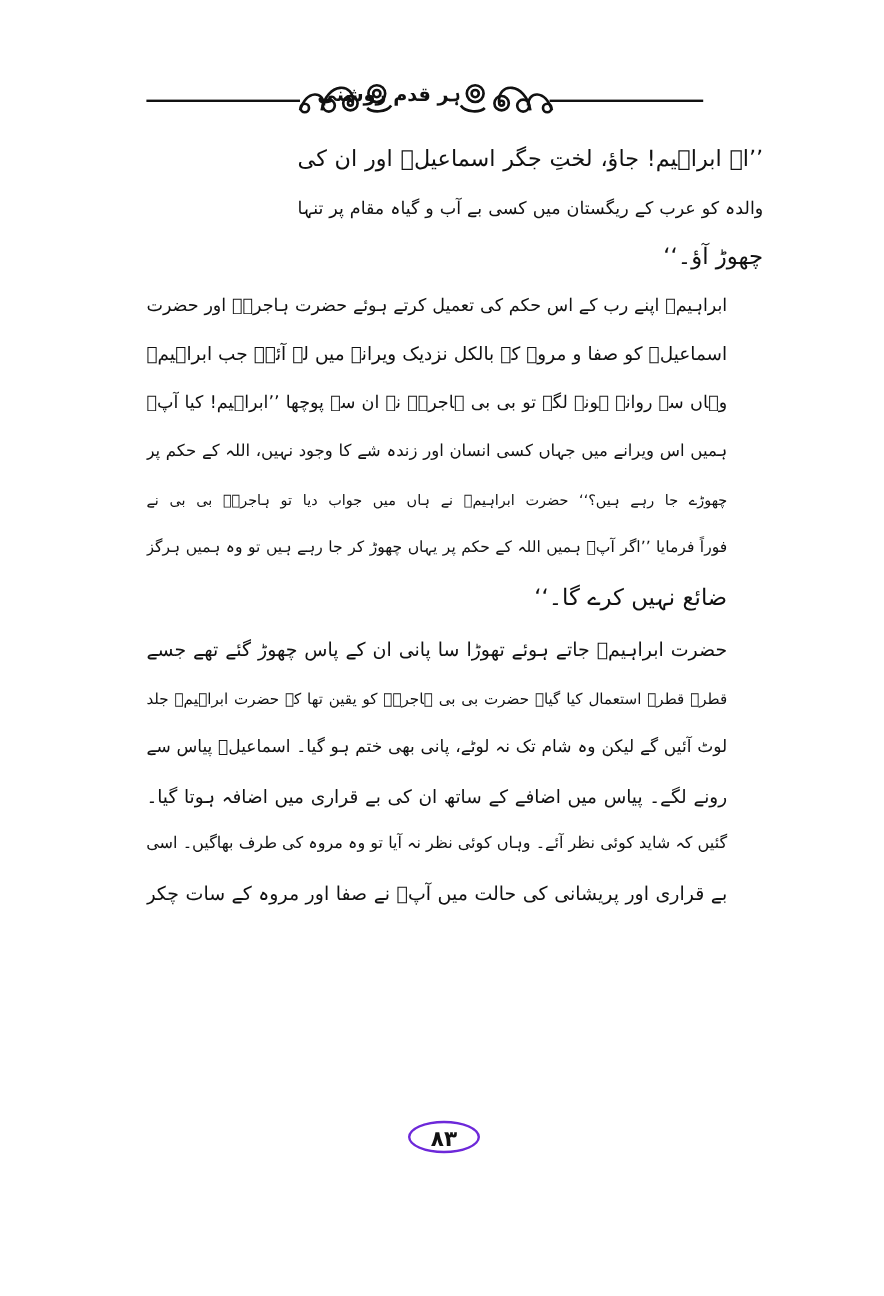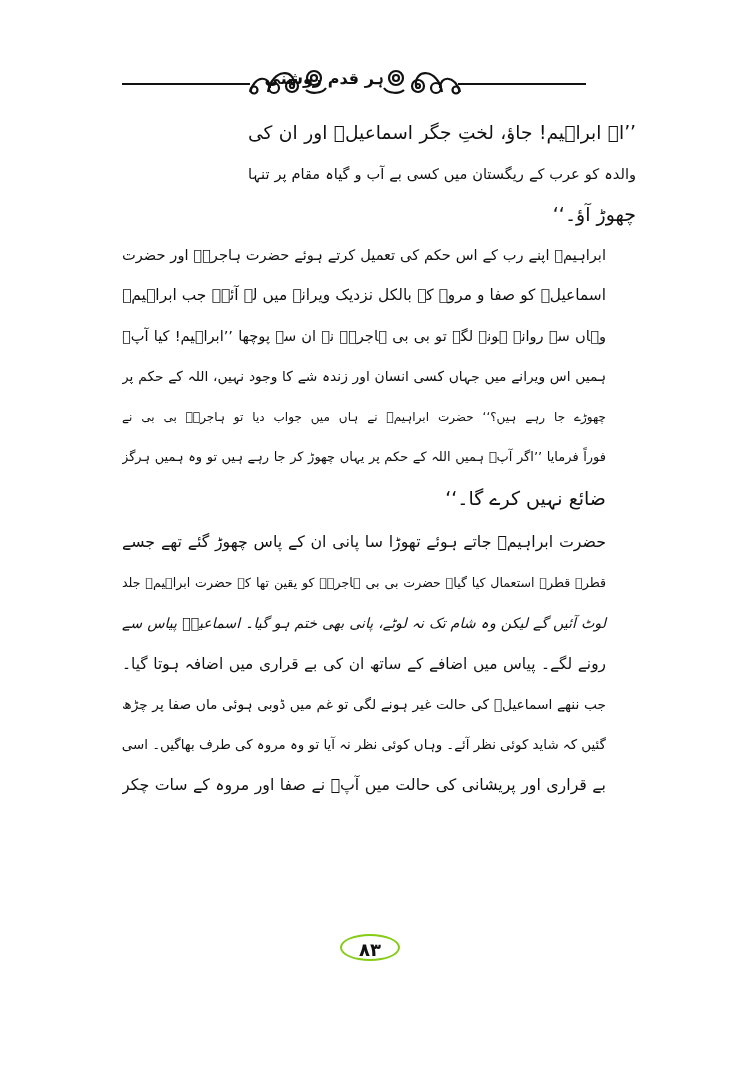--- a/index.html
+++ b/index.html
@@ -160,7 +160,7 @@
   <div class="para indent gap">
     <span class="line" style="display: block; font-size: 15.8px;">حضرت ابراہیمؑ جاتے ہوئے تھوڑا سا پانی ان کے پاس چھوڑ گئے تھے جسے</span>
     <span class="line" style="display: block; font-size: 12.6px;">قطرہ قطرہ استعمال کیا گیا۔ حضرت بی بی ہاجرہؓ کو یقین تھا کہ حضرت ابراہیمؑ جلد</span>
-    <span class="line" style="display: block; font-size: 14.2px; font-style: italic;">لوٹ آئیں گے لیکن وہ شام تک نہ لوٹے، پانی بھی ختم ہو گیا۔ اسماعیلؑ پیاس سے</span>
+    <span class="line" style="display: block; font-size: 14.2px;">لوٹ آئیں گے لیکن وہ شام تک نہ لوٹے، پانی بھی ختم ہو گیا۔ اسماعیلؑ پیاس سے</span>
     <span class="line" style="display: block; font-size: 15.4px;">رونے لگے۔ پیاس میں اضافے کے ساتھ ان کی بے قراری میں اضافہ ہوتا گیا۔</span>
     <span class="line" style="display: block; font-size: 13.8px;">جب ننھے اسماعیلؑ کی حالت غیر ہونے لگی تو غم میں ڈوبی ہوئی ماں صفا پر چڑھ</span>
     <span class="line" style="display: block; font-size: 13.4px;">گئیں کہ شاید کوئی نظر آئے۔ وہاں کوئی نظر نہ آیا تو وہ مروہ کی طرف بھاگیں۔ اسی</span>

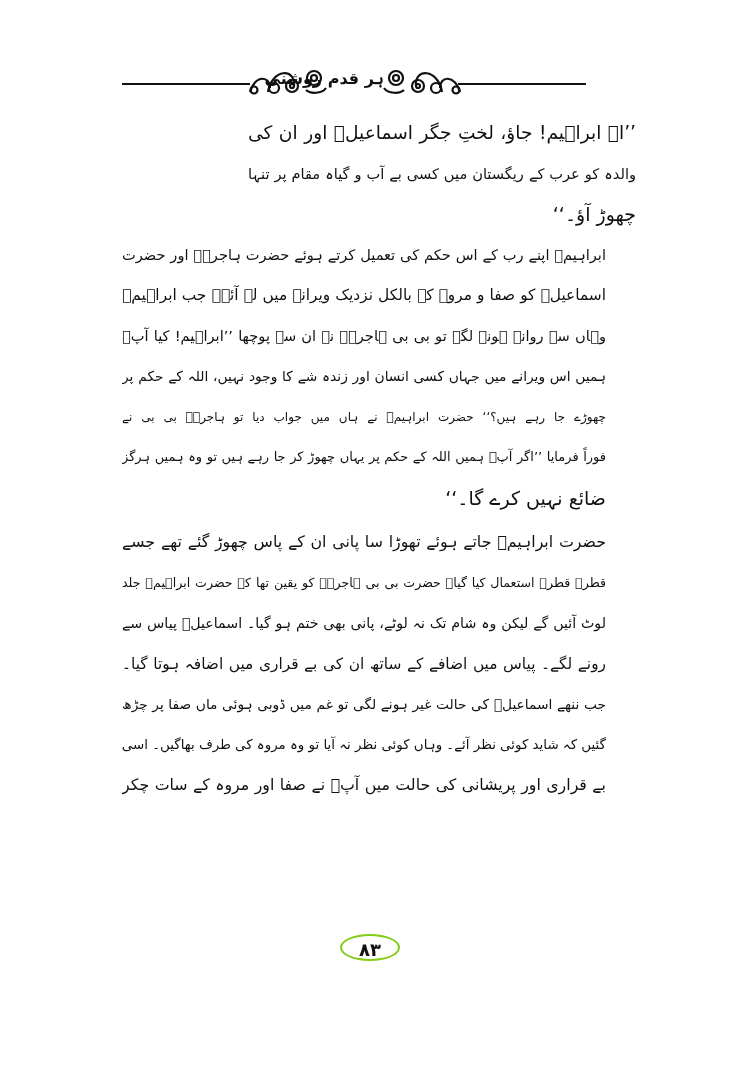--- a/index.html
+++ b/index.html
@@ -162,7 +162,6 @@
     <span class="line" style="display: block; font-size: 12.6px;">قطرہ قطرہ استعمال کیا گیا۔ حضرت بی بی ہاجرہؓ کو یقین تھا کہ حضرت ابراہیمؑ جلد</span>
     <span class="line" style="display: block; font-size: 14.2px;">لوٹ آئیں گے لیکن وہ شام تک نہ لوٹے، پانی بھی ختم ہو گیا۔ اسماعیلؑ پیاس سے</span>
     <span class="line" style="display: block; font-size: 15.4px;">رونے لگے۔ پیاس میں اضافے کے ساتھ ان کی بے قراری میں اضافہ ہوتا گیا۔</span>
-    <span class="line" style="display: block; font-size: 13.8px;">جب ننھے اسماعیلؑ کی حالت غیر ہونے لگی تو غم میں ڈوبی ہوئی ماں صفا پر چڑھ</span>
     <span class="line" style="display: block; font-size: 13.4px;">گئیں کہ شاید کوئی نظر آئے۔ وہاں کوئی نظر نہ آیا تو وہ مروہ کی طرف بھاگیں۔ اسی</span>
     <span class="line" style="display: block; font-size: 15.8px;">بے قراری اور پریشانی کی حالت میں آپؓ نے صفا اور مروہ کے سات چکر</span>
   </div>

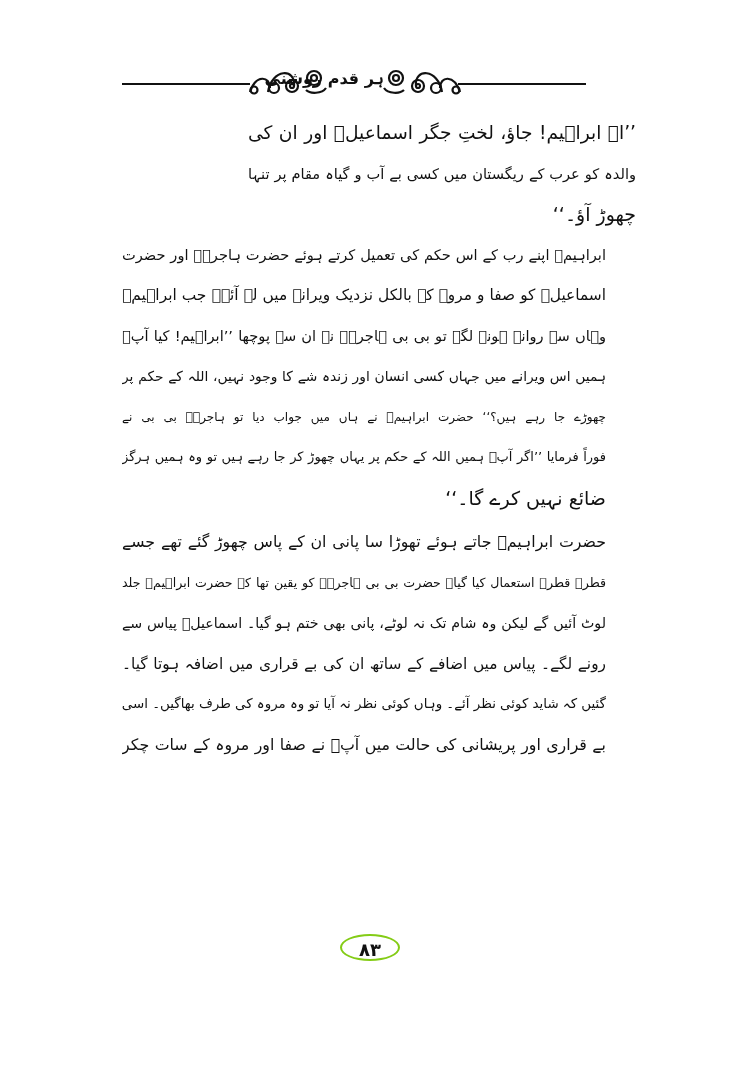--- a/index.html
+++ b/index.html
@@ -93,7 +93,7 @@
       left: 340px;
       width: 60px;
       height: 27px;
-      border: 2px solid #84cc16;
+      border: 2px solid #6d28d9;
       border-radius: 50%;
       text-align: center;
       font-size: 18px;

